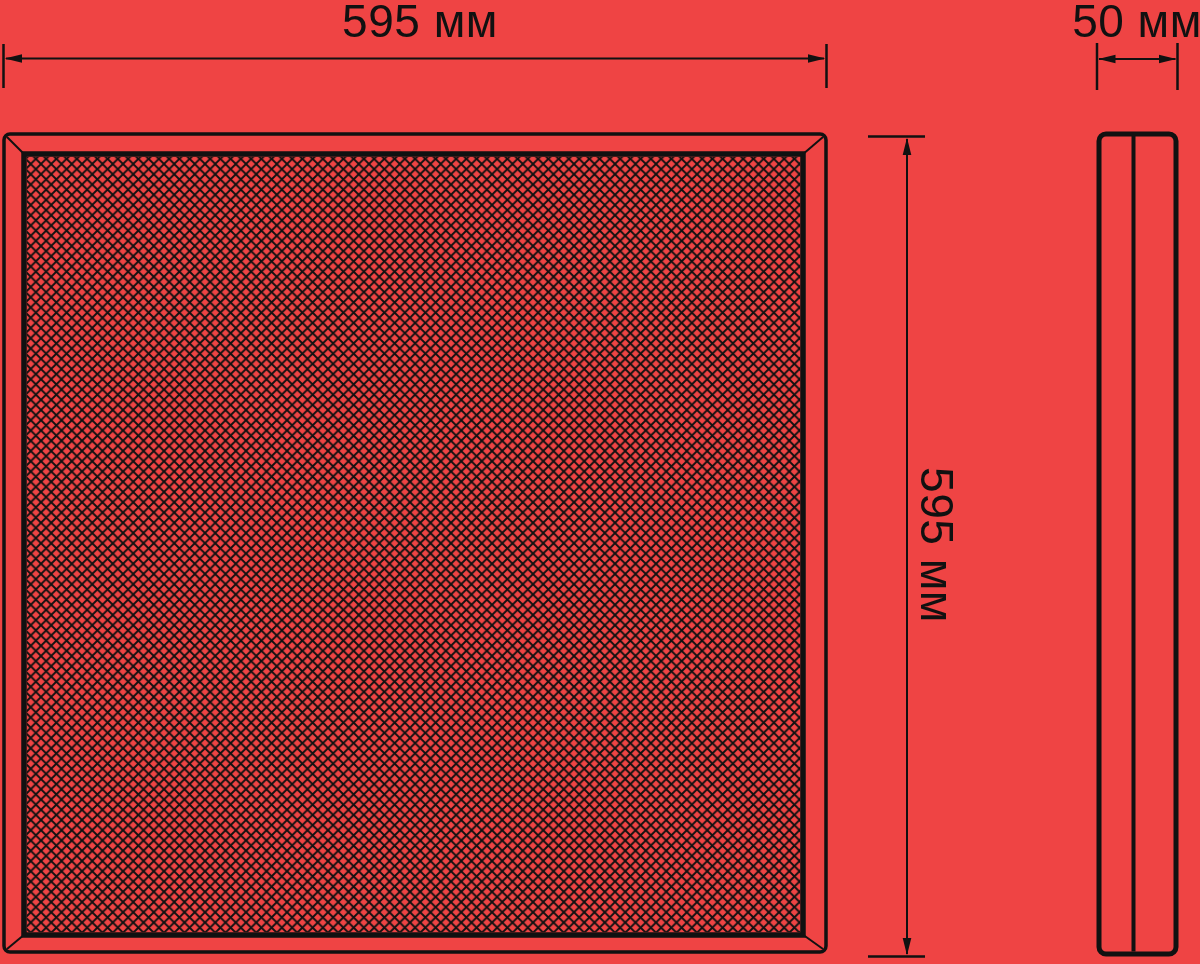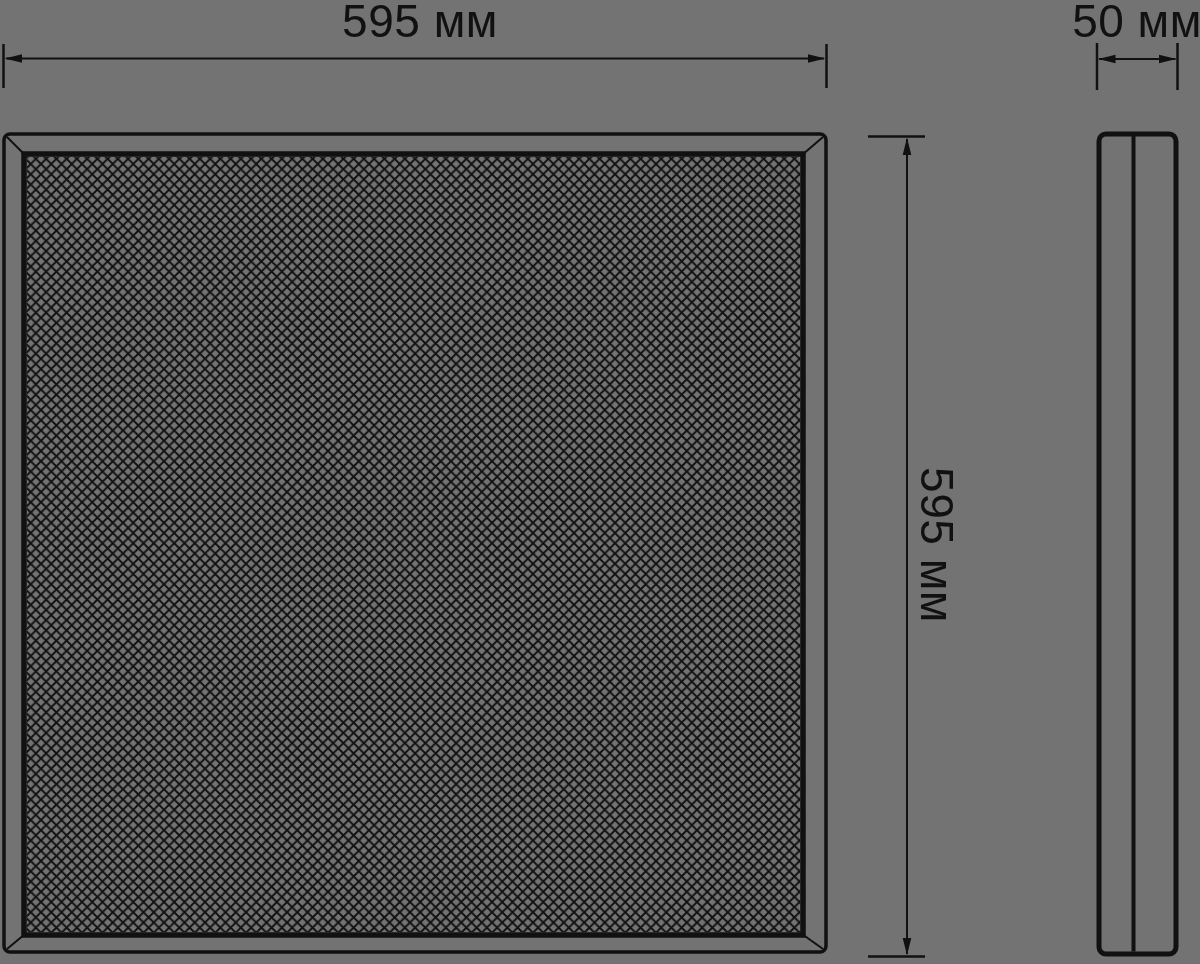--- a/index.html
+++ b/index.html
@@ -14,7 +14,7 @@
     position: relative;
     width: 1200px;
     height: 964px;
-    background: #737373;
+    background: #ef4444;
   }
   svg {
     display: block;

